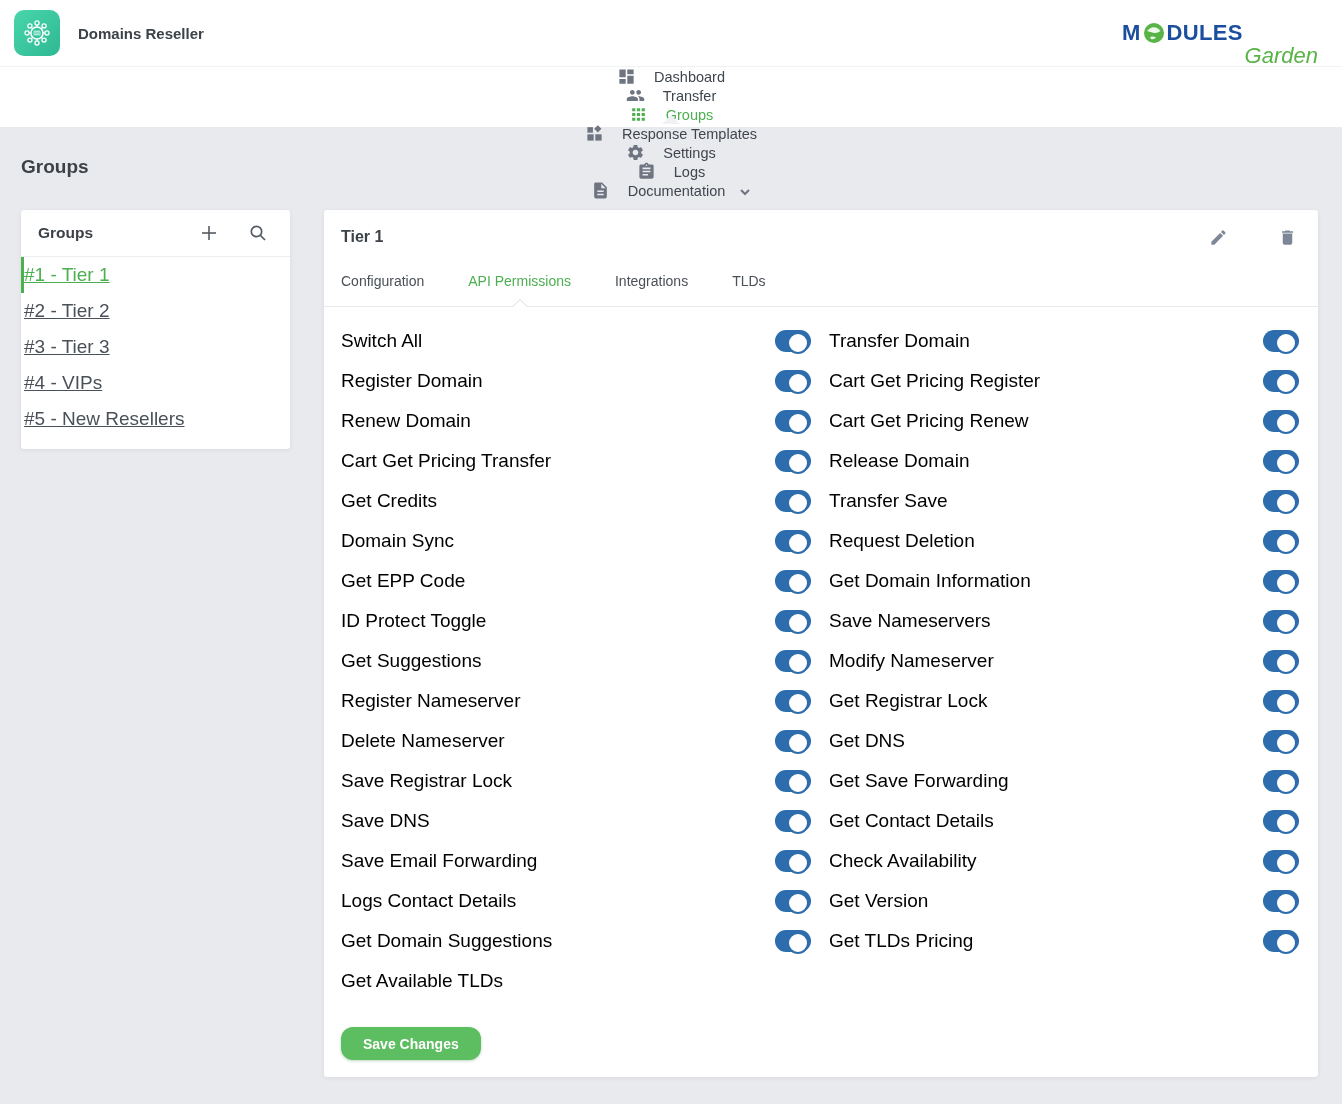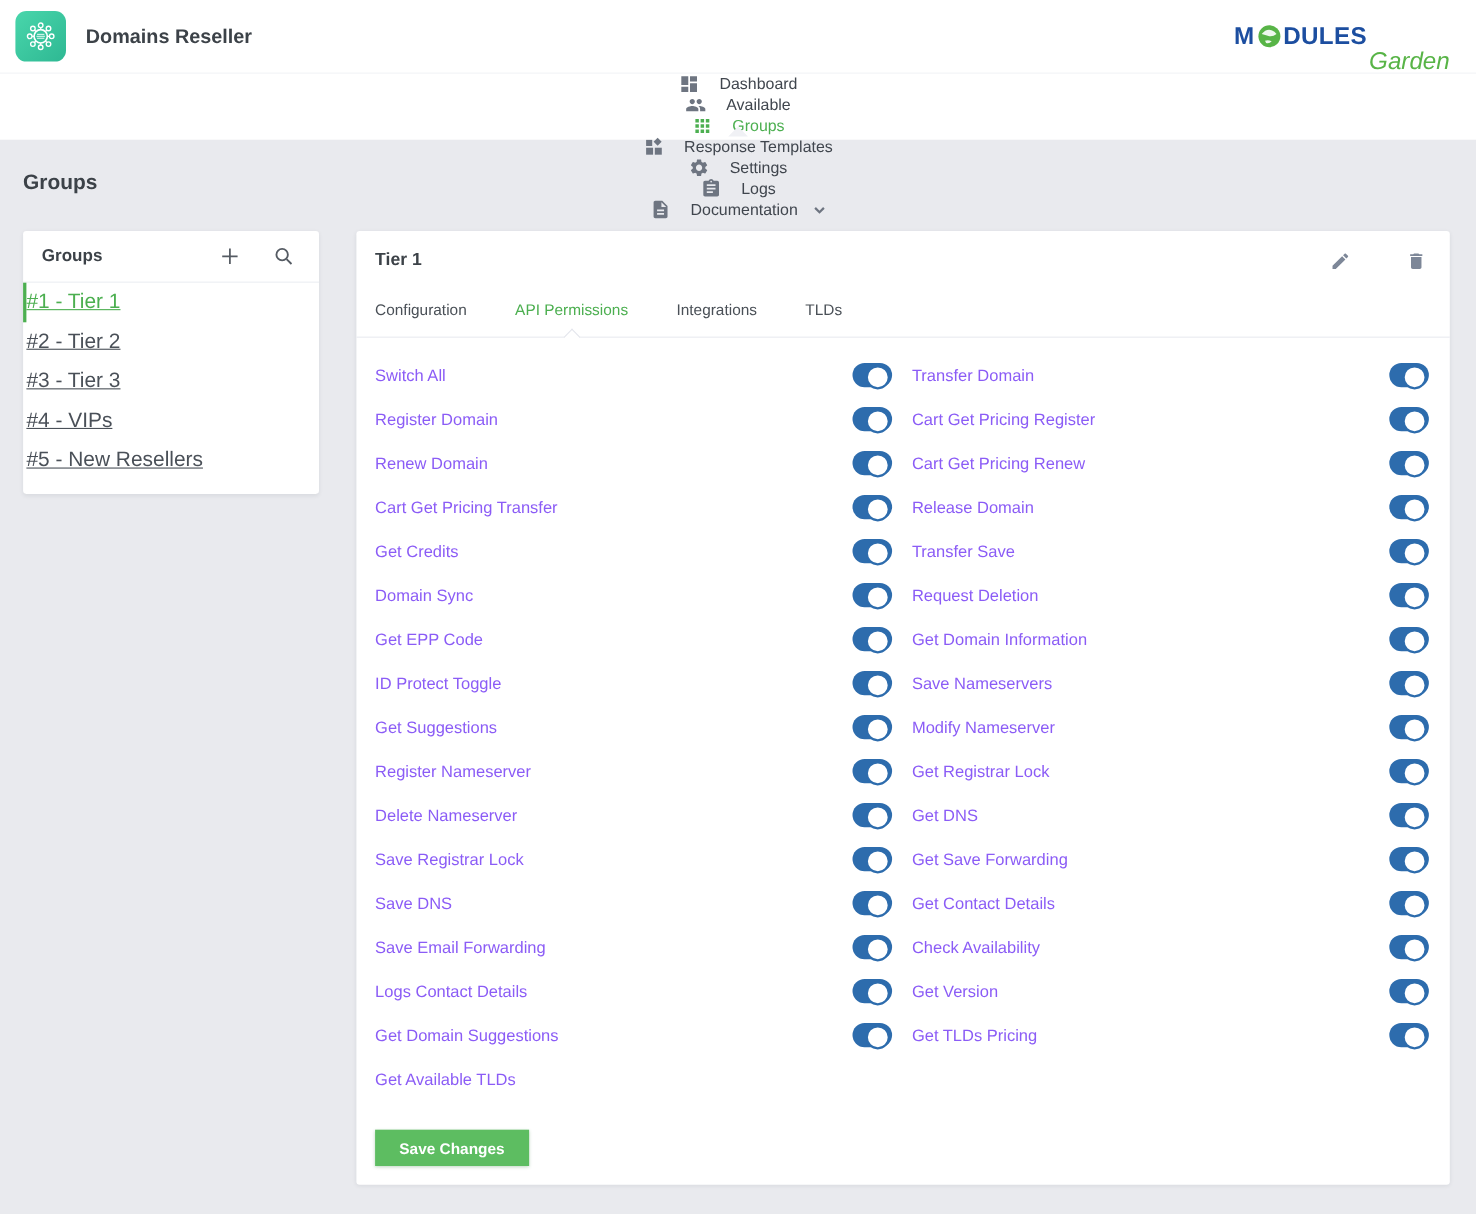--- a/index.html
+++ b/index.html
@@ -22,7 +22,7 @@
     display:flex; align-items:center; justify-content:center;
     flex:0 0 auto;
   }
-  .app-title { font-size:18px; font-weight:700; margin-left:18px; color:#3c4248; }
+  .app-title { font-size:15px; font-weight:700; margin-left:18px; color:#3c4248; }
   .header-spacer { flex:1; }
   .brand-logo { display:flex; align-items:center; gap:1px; user-select:none; }
   .brand-logo .lg-blue { color:#1c4ea0; font-weight:700; font-size:22px; letter-spacing:.3px; }

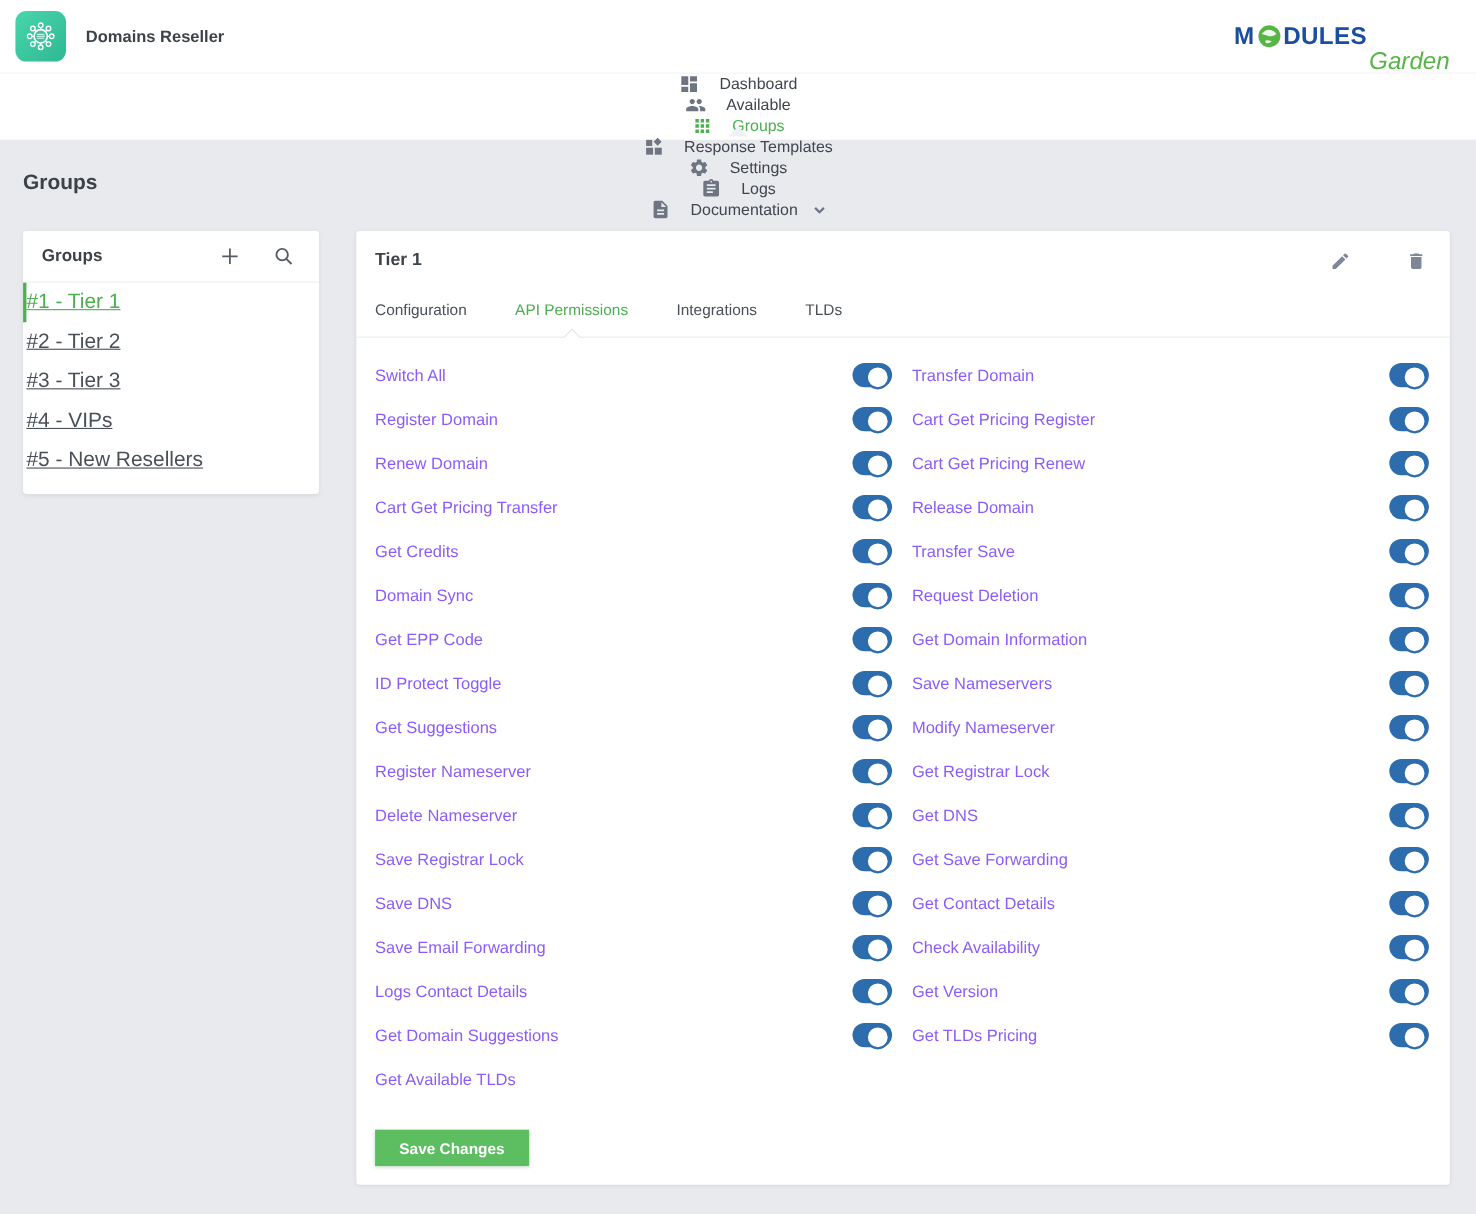--- a/index.html
+++ b/index.html
@@ -191,7 +191,7 @@
           <path d="M16 11c1.66 0 2.99-1.34 2.99-3S17.66 5 16 5c-1.66 0-3 1.34-3 3s1.34 3 3 3zm-8 0c1.66 0 2.99-1.34 2.99-3S9.66 5 8 5C6.34 5 5 6.34 5 8s1.34 3 3 3zm0 2c-2.33 0-7 1.17-7 3.5V19h14v-2.5c0-2.33-4.67-3.5-7-3.5zm8 0c-.29 0-.62.02-.97.05 1.16.84 1.97 1.97 1.97 3.45V19h6v-2.5c0-2.33-4.67-3.5-7-3.5z"></path>
         </svg>
       </span>
-    <span class="nav-label">Available</span>
+    <span class="nav-label">Transfer</span>
 
   </div>
     <div class="nav-item active">

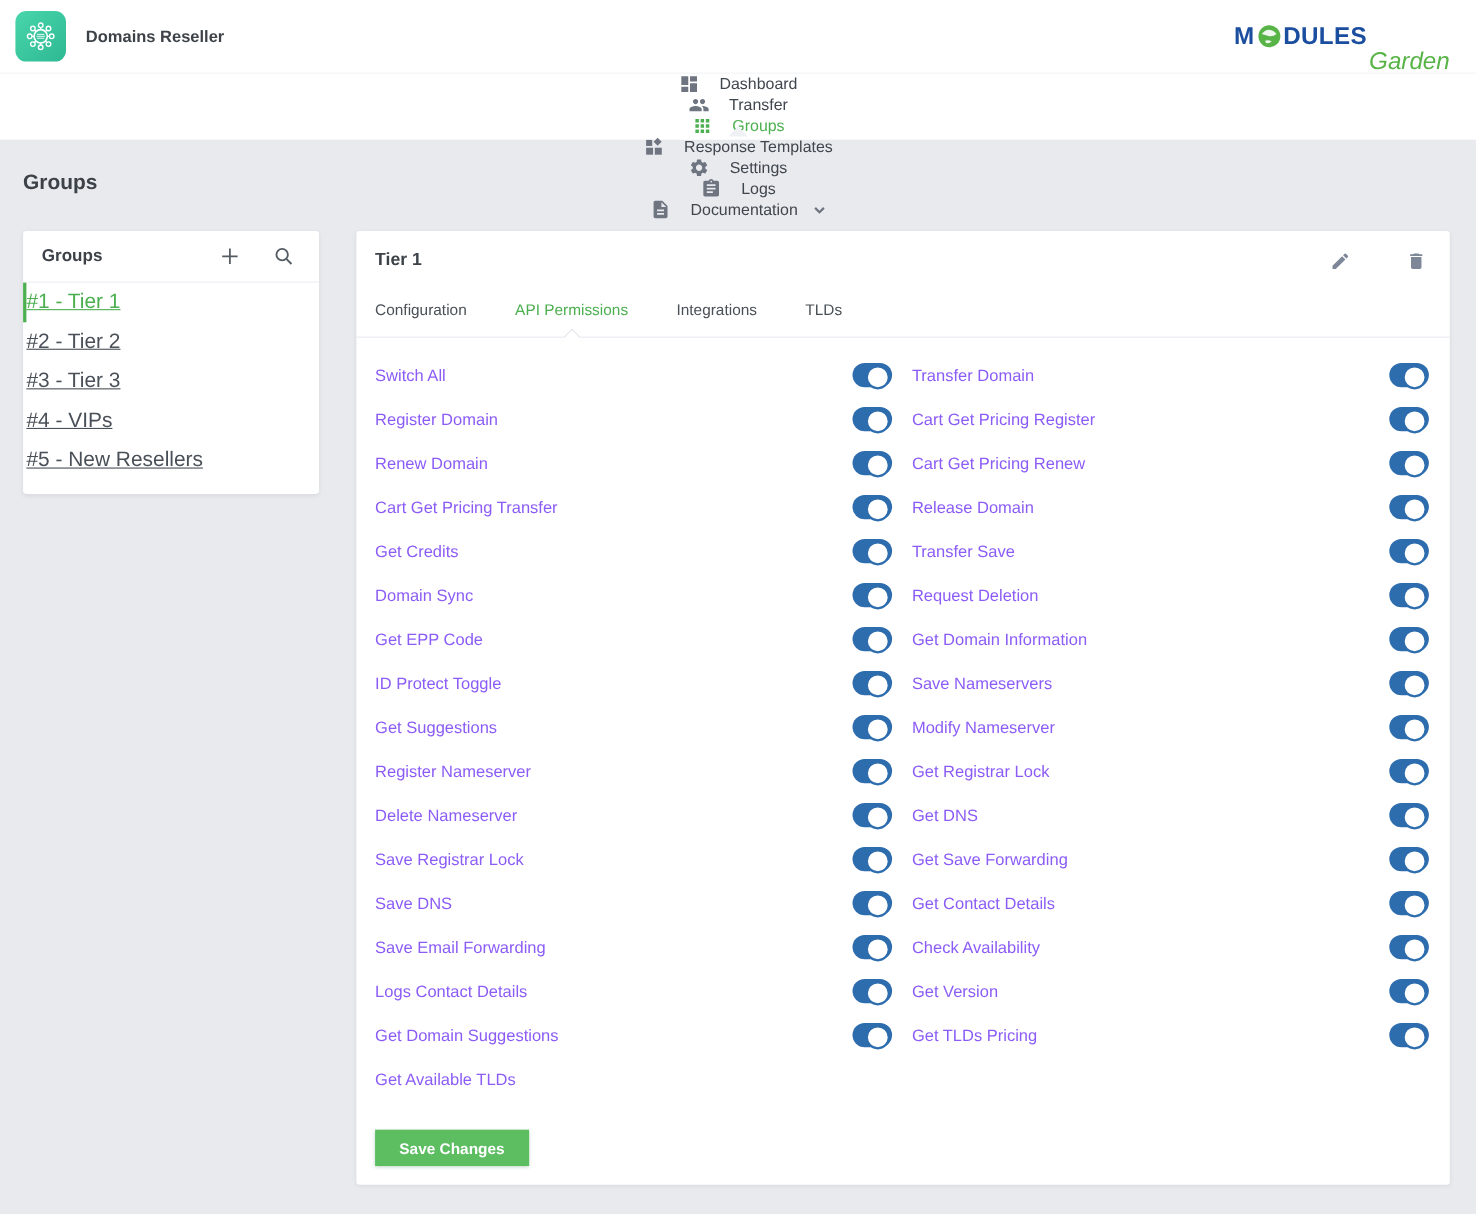--- a/index.html
+++ b/index.html
@@ -109,7 +109,7 @@
   .perm-cell {
     height:40px; display:flex; align-items:center; justify-content:space-between;
   }
-  .perm-label { font-size:15px; color:#8b5cf6; }
+  .perm-label { font-size:19px; color:#000000; }
 
   .switch {
     width:36px; height:22px; border-radius:11px; background:#2d6cad;

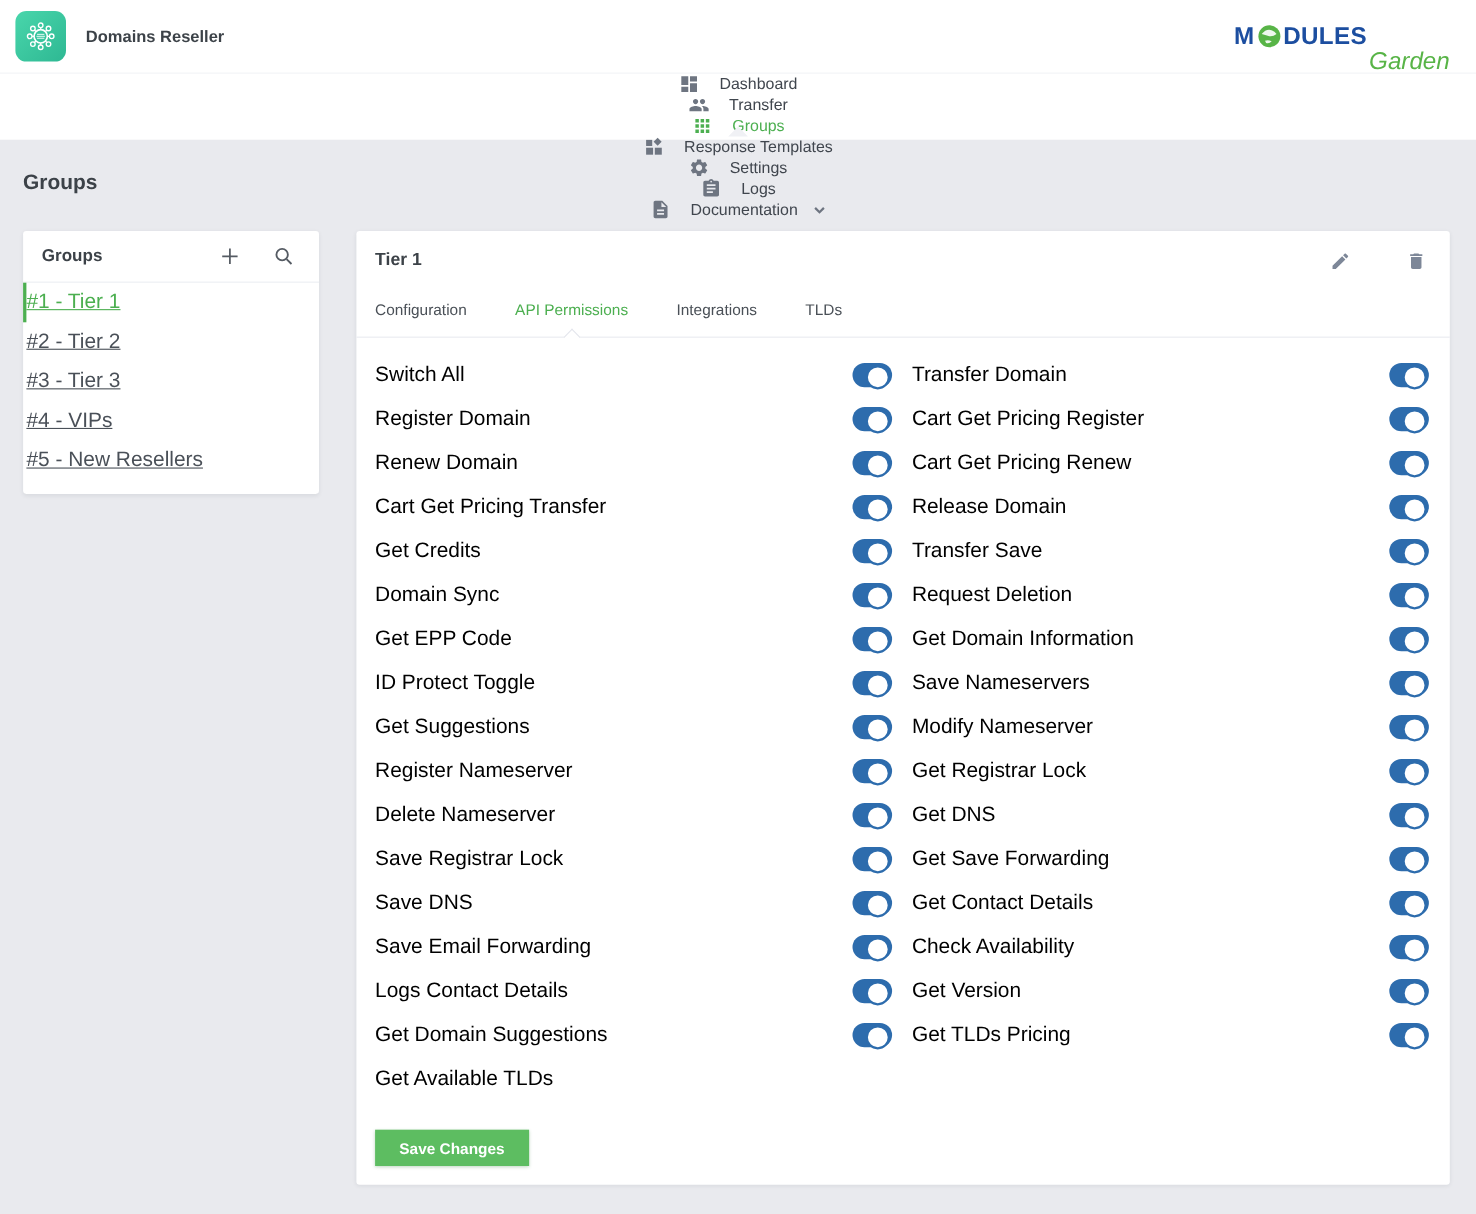--- a/index.html
+++ b/index.html
@@ -124,7 +124,7 @@
   .panel-footer { padding:26px 0 17px 17px; }
   .save-btn {
     background:#5dbd61; color:#fff; font-weight:700; font-size:14px;
-    font-family:inherit; border:none; border-radius:0;
+    font-family:inherit; border:none; border-radius:12px;
     padding:0 22px; height:33px; cursor:pointer;
     box-shadow:0 1px 3px rgba(40,120,50,.3);
   }

